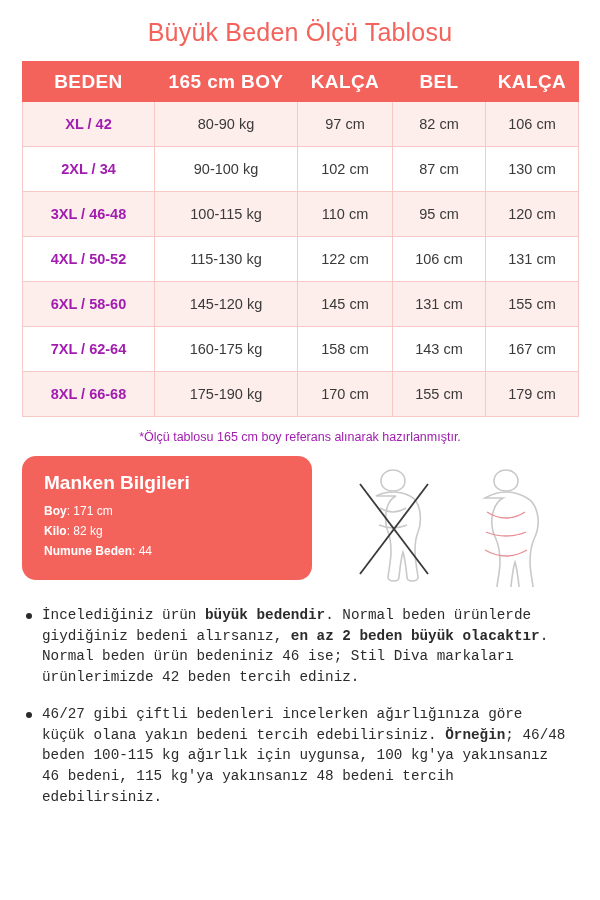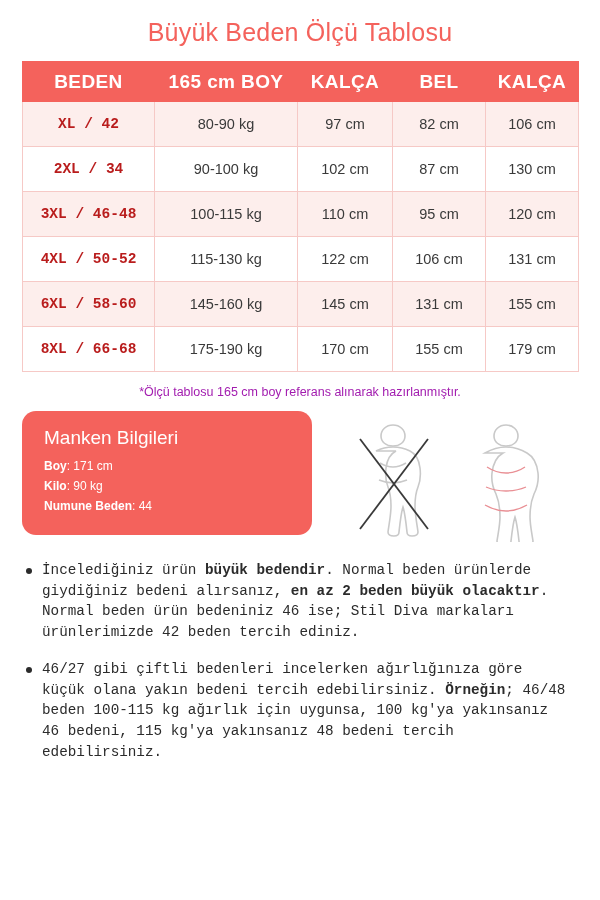--- a/index.html
+++ b/index.html
@@ -59,8 +59,7 @@
   }
   table.size-table td.beden {
     font-weight: bold;
-    color: #b91c1c;
-    font-family: Liberation Mono, monospace;
+    color: #a21caf;
   }
   .col-1 { width: 132px; }
   .col-2 { width: 143px; }

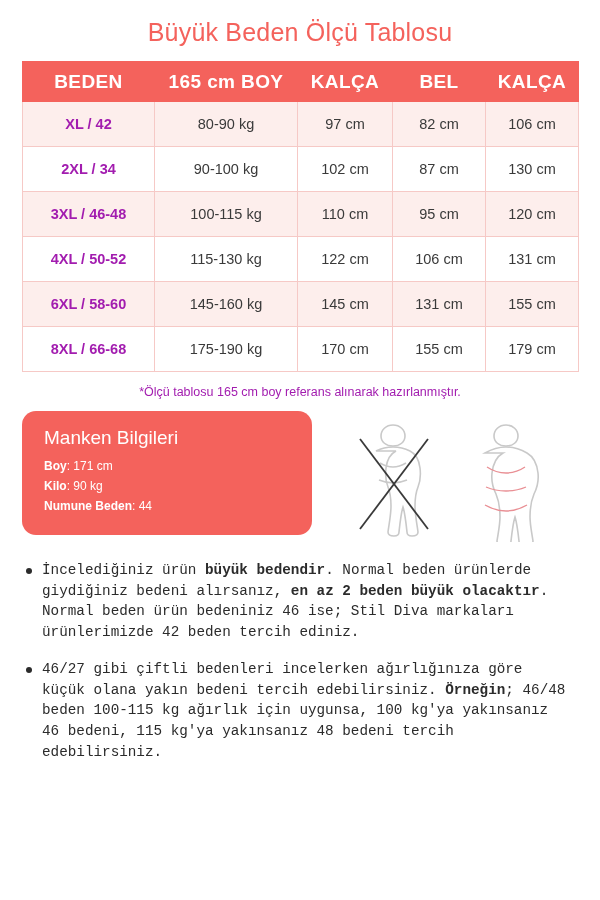--- a/index.html
+++ b/index.html
@@ -187,7 +187,7 @@
       </tr>
       <tr>
         <td class="beden">6XL / 58-60</td>
-        <td>145-160 kg</td>
+        <td>145-120 kg</td>
         <td>145 cm</td>
         <td>131 cm</td>
         <td>155 cm</td>

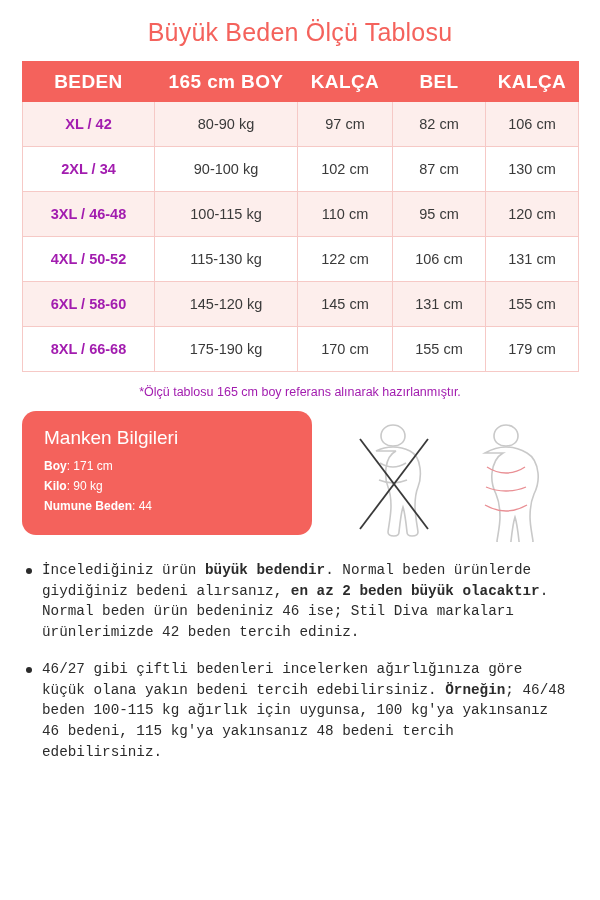--- a/index.html
+++ b/index.html
@@ -193,6 +193,13 @@
         <td>155 cm</td>
       </tr>
       <tr>
+        <td class="beden">7XL / 62-64</td>
+        <td>160-175 kg</td>
+        <td>158 cm</td>
+        <td>143 cm</td>
+        <td>167 cm</td>
+      </tr>
+      <tr>
         <td class="beden">8XL / 66-68</td>
         <td>175-190 kg</td>
         <td>170 cm</td>

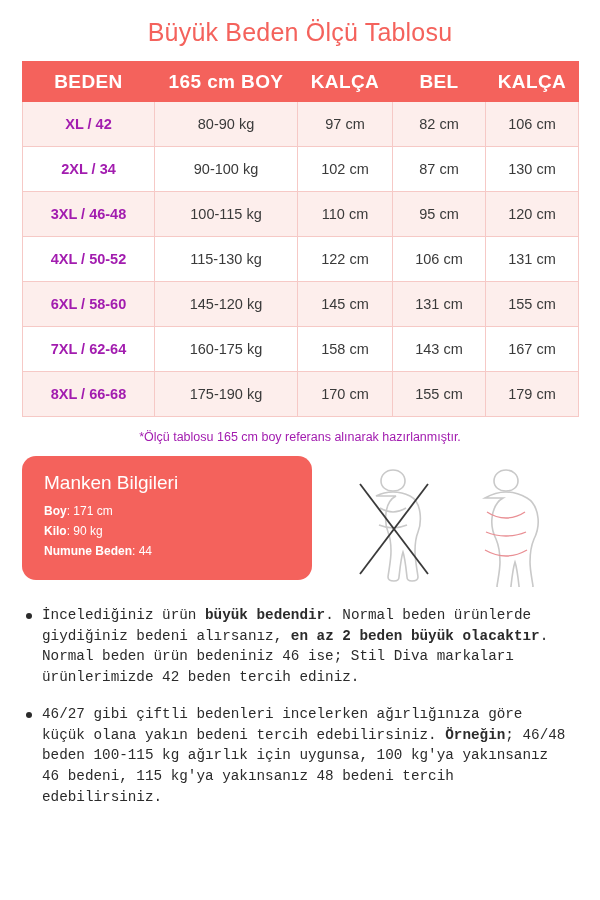--- a/index.html
+++ b/index.html
@@ -90,7 +90,7 @@
   .model-card h2 {
     margin: 2px 0 10px 0;
     font-size: 19px;
-    font-weight: normal;
+    font-weight: bold;
   }
   .model-card .line {
     font-size: 12px;

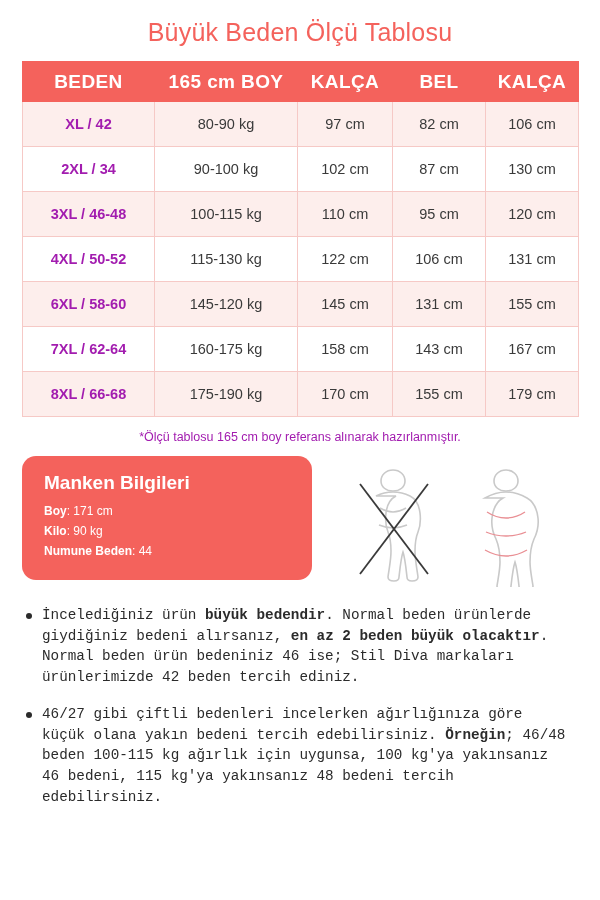--- a/index.html
+++ b/index.html
@@ -218,7 +218,7 @@
         <b>Boy</b><span>: 171 cm</span>
       </div>
       <div class="line">
-        <b>Kilo</b><span>: 90 kg</span>
+        <b>Kilo</b><span>: 82 kg</span>
       </div>
       <div class="line">
         <b>Numune Beden</b><span>: 44</span>

